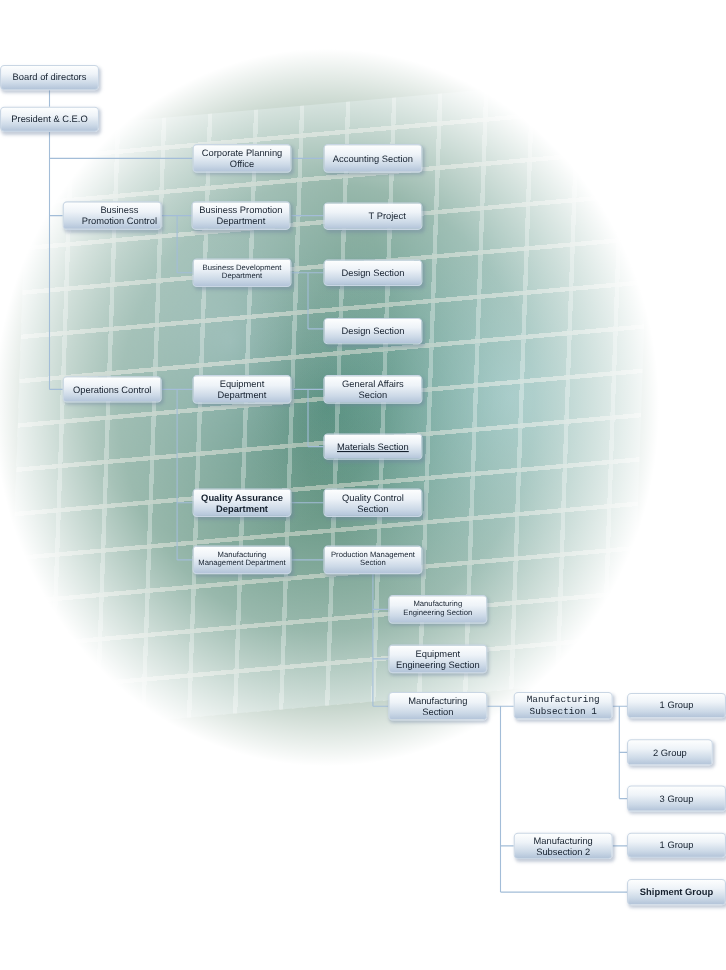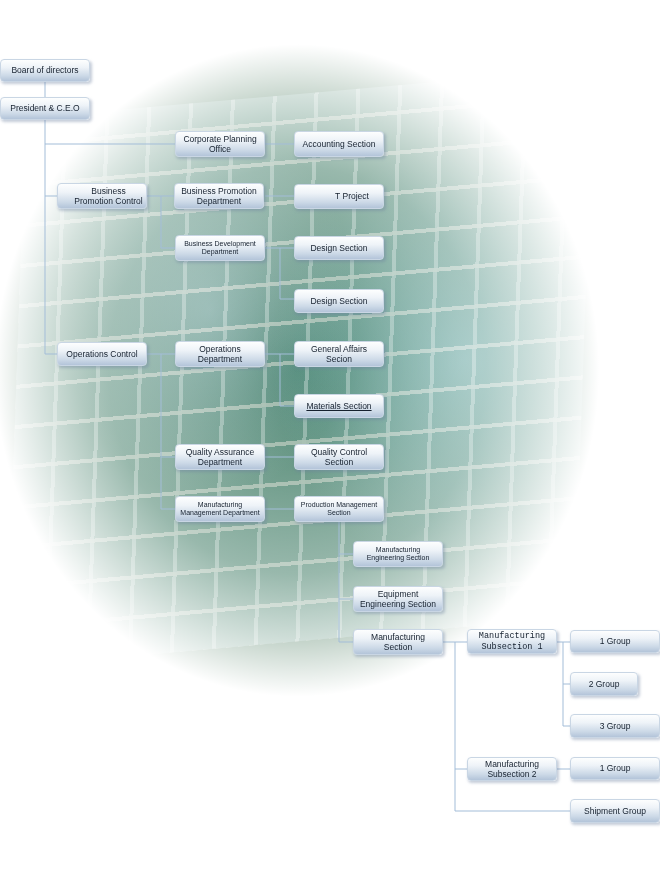--- a/index.html
+++ b/index.html
@@ -135,7 +135,7 @@
   <div class="node p-design">Design Section</div>
 
   <div class="node p-operations-control">Operations Control</div>
-  <div class="node p-operations-dept">Operations Department</div>
+  <div class="node p-operations-dept">Equipment Department</div>
   <div class="node p-general-affairs">General Affairs Secion</div>
   <div class="node p-materials">Materials Section</div>
 

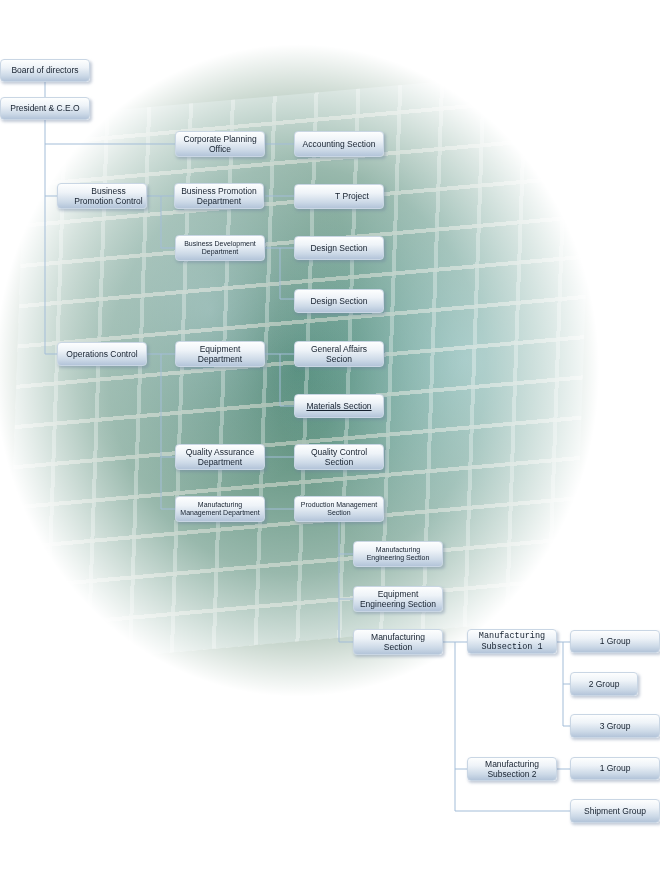--- a/index.html
+++ b/index.html
@@ -58,7 +58,7 @@
   .p-operations-dept{left:175px;top:341px;width:90px;height:26px;}
   .p-general-affairs{left:294px;top:341px;width:90px;height:26px;}
   .p-materials{left:294px;top:394px;width:90px;height:24px;text-decoration:underline;}
-  .p-quality-assurance-dept{left:175px;top:444px;width:90px;height:26px;}
+  .p-quality-assurance-dept{left:175px;top:444px;width:90px;height:26px;font-weight:bold;}
   .p-quality-control{left:294px;top:444px;width:90px;height:26px;}
   .p-manufacturing-mgmt-dept{left:175px;top:496px;width:90px;height:26px;}
   .p-production-mgmt{left:294px;top:496px;width:90px;height:26px;}

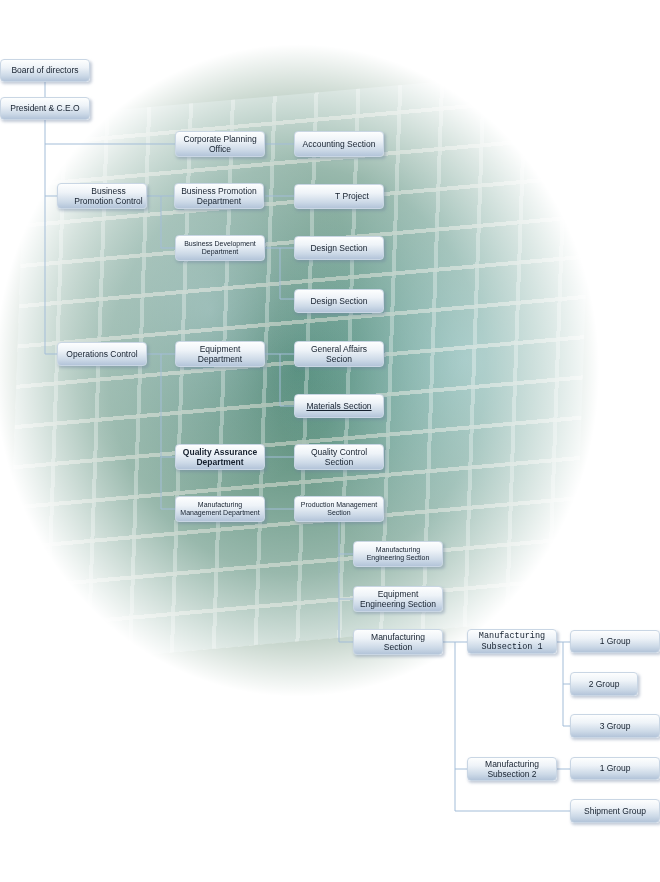--- a/index.html
+++ b/index.html
@@ -67,7 +67,7 @@
   .p-manufacturing-section{left:353px;top:629px;width:90px;height:26px;}
   .p-manufacturing-sub1{left:467px;top:629px;width:90px;height:25px;font-family:Liberation Mono, monospace;}
   .p-group-1-a{left:570px;top:630px;width:90px;height:23px;}
-  .p-group-2{left:570px;top:672px;width:68px;height:24px;}
+  .p-group-2{left:570px;top:672px;width:78px;height:24px;}
   .p-group-3{left:570px;top:714px;width:90px;height:24px;}
   .p-manufacturing-sub2{left:467px;top:757px;width:90px;height:24px;}
   .p-group-1-b{left:570px;top:757px;width:90px;height:23px;}

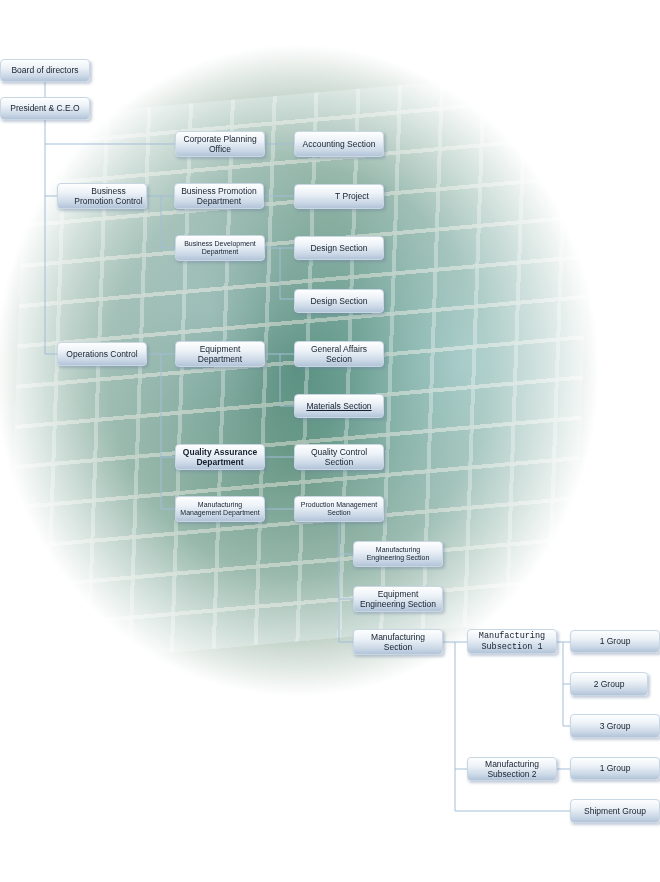--- a/index.html
+++ b/index.html
@@ -71,7 +71,7 @@
   .p-group-3{left:570px;top:714px;width:90px;height:24px;}
   .p-manufacturing-sub2{left:467px;top:757px;width:90px;height:24px;}
   .p-group-1-b{left:570px;top:757px;width:90px;height:23px;}
-  .p-shipment{left:570px;top:799px;width:90px;height:24px;}
+  .p-shipment{left:570px;top:799px;width:90px;height:24px;font-weight:bold;}
 </style>
 </head>
 <body>

